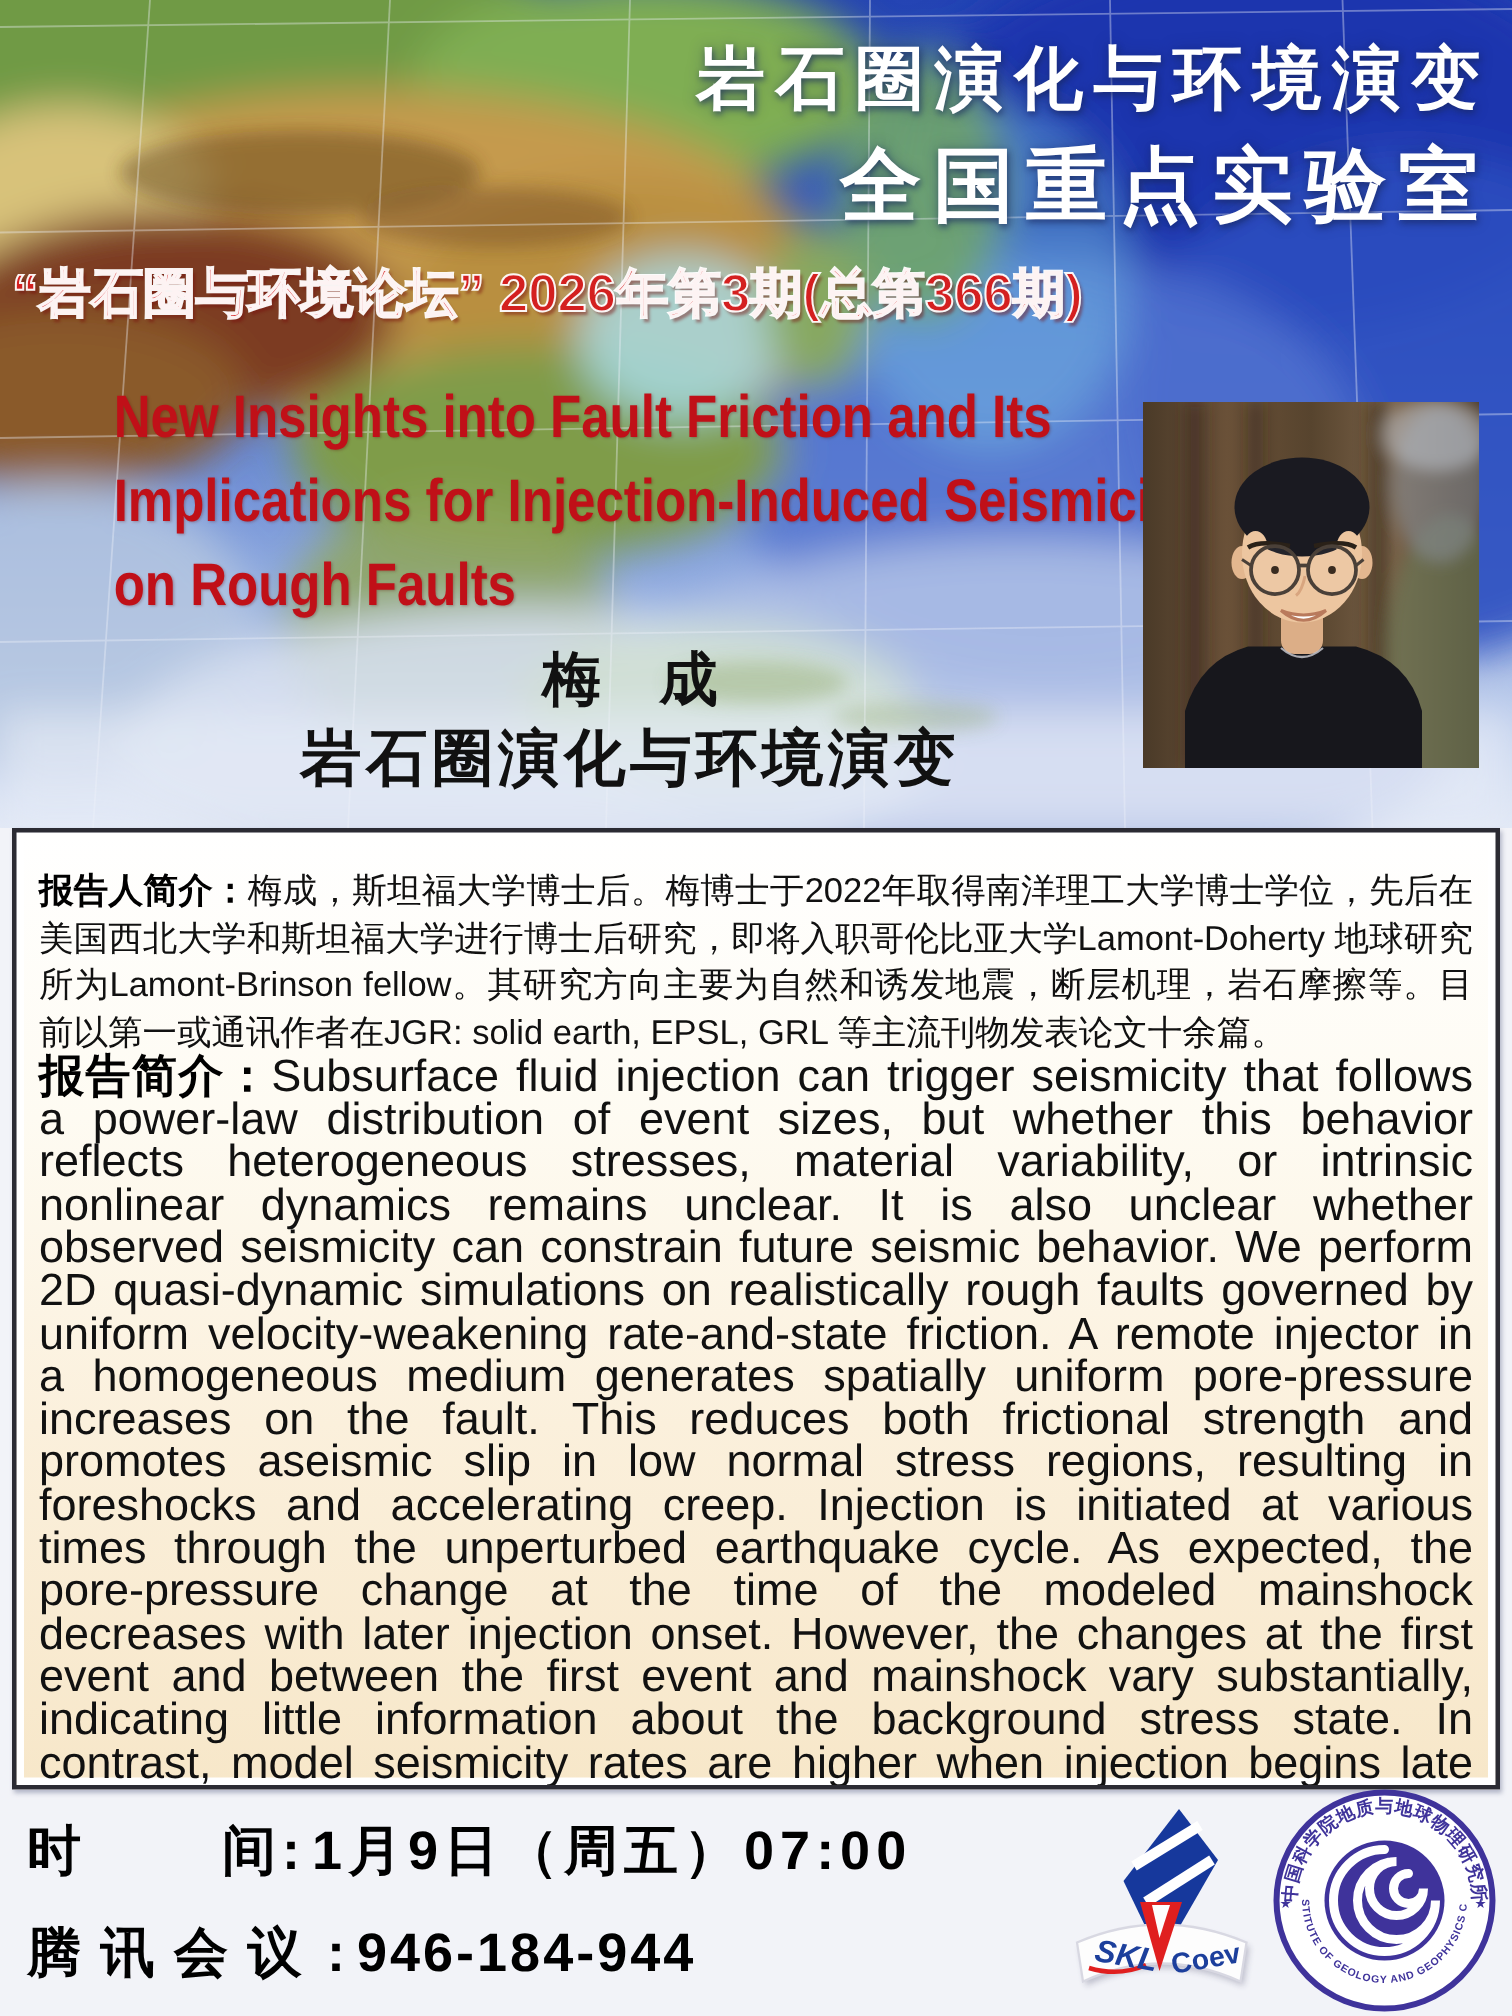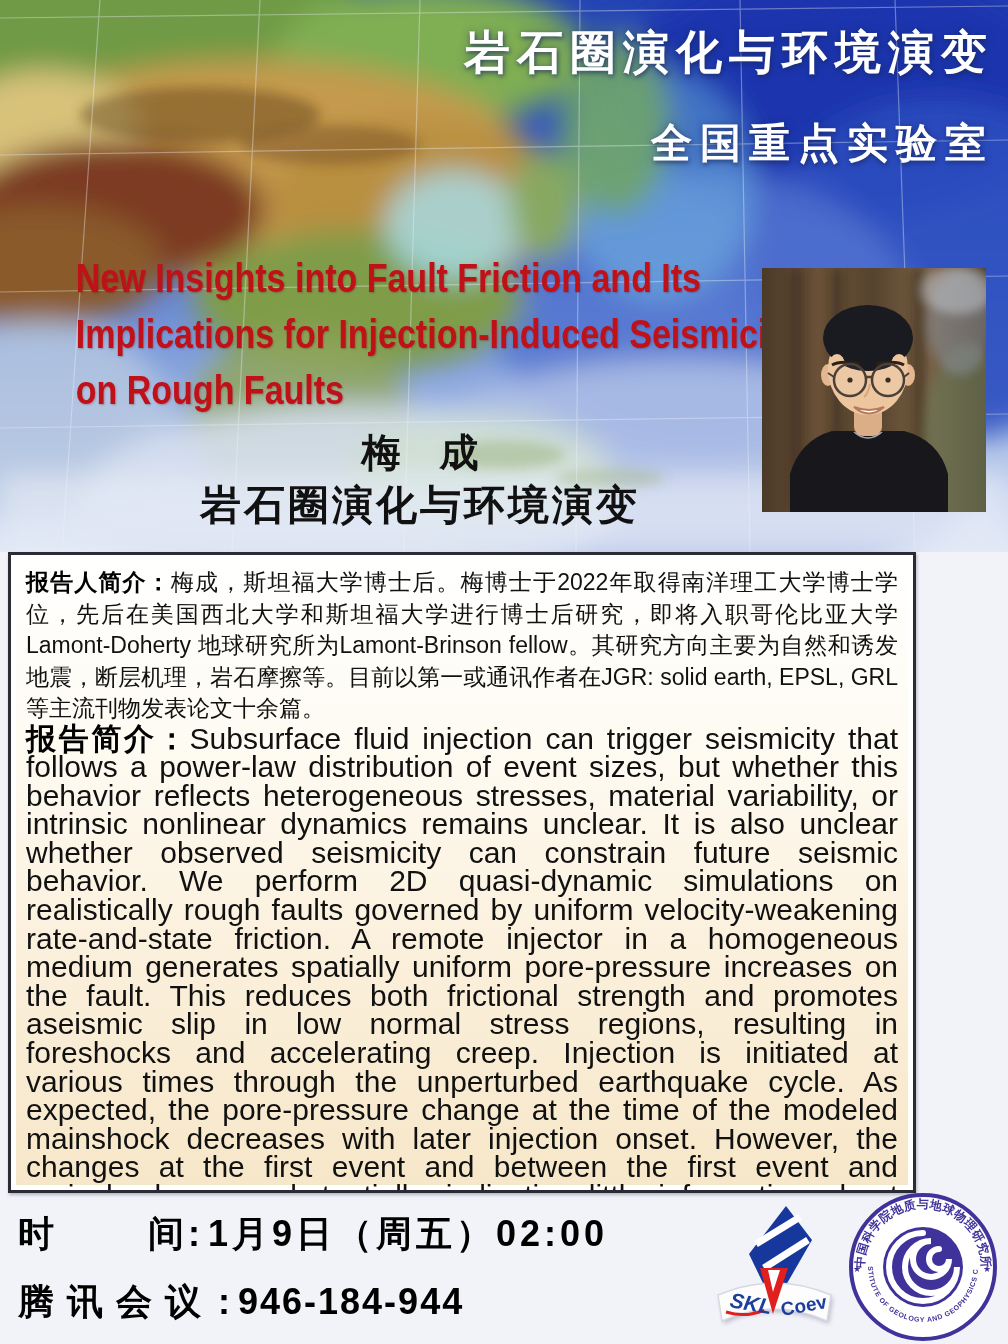--- a/index.html
+++ b/index.html
@@ -19,7 +19,7 @@
   .lab-name{position:absolute;top:22px;right:14px;text-align:right;color:var(--header_white);
     font-weight:bold;text-shadow:1px 2px 4px rgba(25,40,95,.65), 0 0 10px rgba(25,40,95,.35)}
   .lab-name .l1{font-size:46px;letter-spacing:7px}
-  .lab-name .l2{font-size:41px;letter-spacing:8px;margin-top:32px}
+  .lab-name .l2{font-size:54px;letter-spacing:8px;margin-top:4px}
   .report-type{position:absolute;top:166px;right:16px;color:var(--header_white);font-weight:bold;
     font-size:42px;letter-spacing:16px;text-shadow:1px 2px 4px rgba(25,40,95,.65)}
 

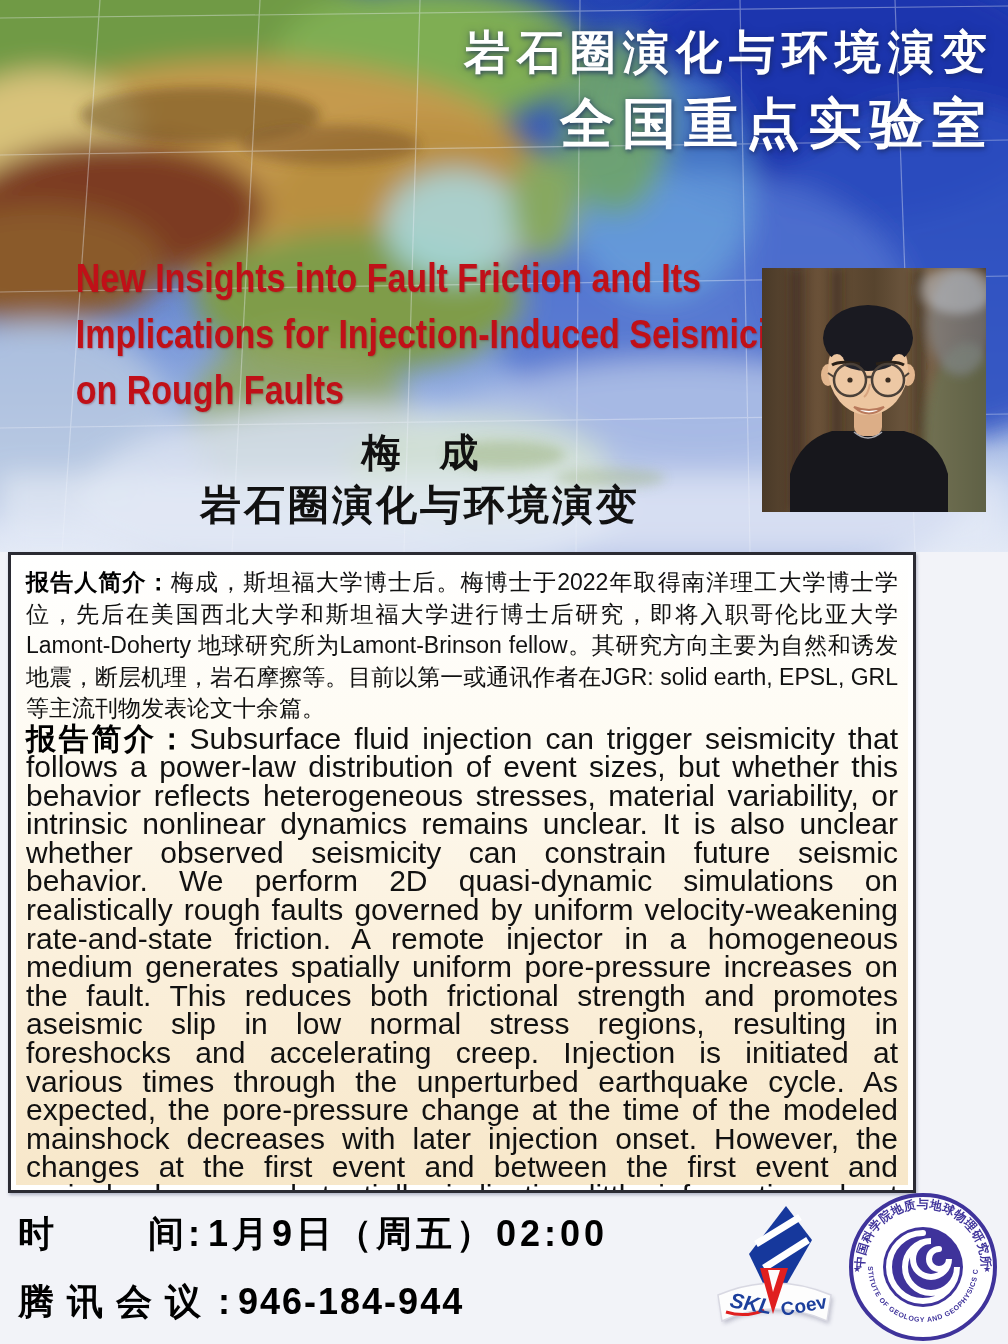--- a/index.html
+++ b/index.html
@@ -133,6 +133,7 @@
       <div class="l2">全国重点实验室</div>
     </div>
 
+    <div class="forum-banner">“岩石圈与环境论坛” 2026年第3期(总第366期)</div>
 
     <div class="title">
       <div class="line">New Insights into Fault Friction and Its</div>

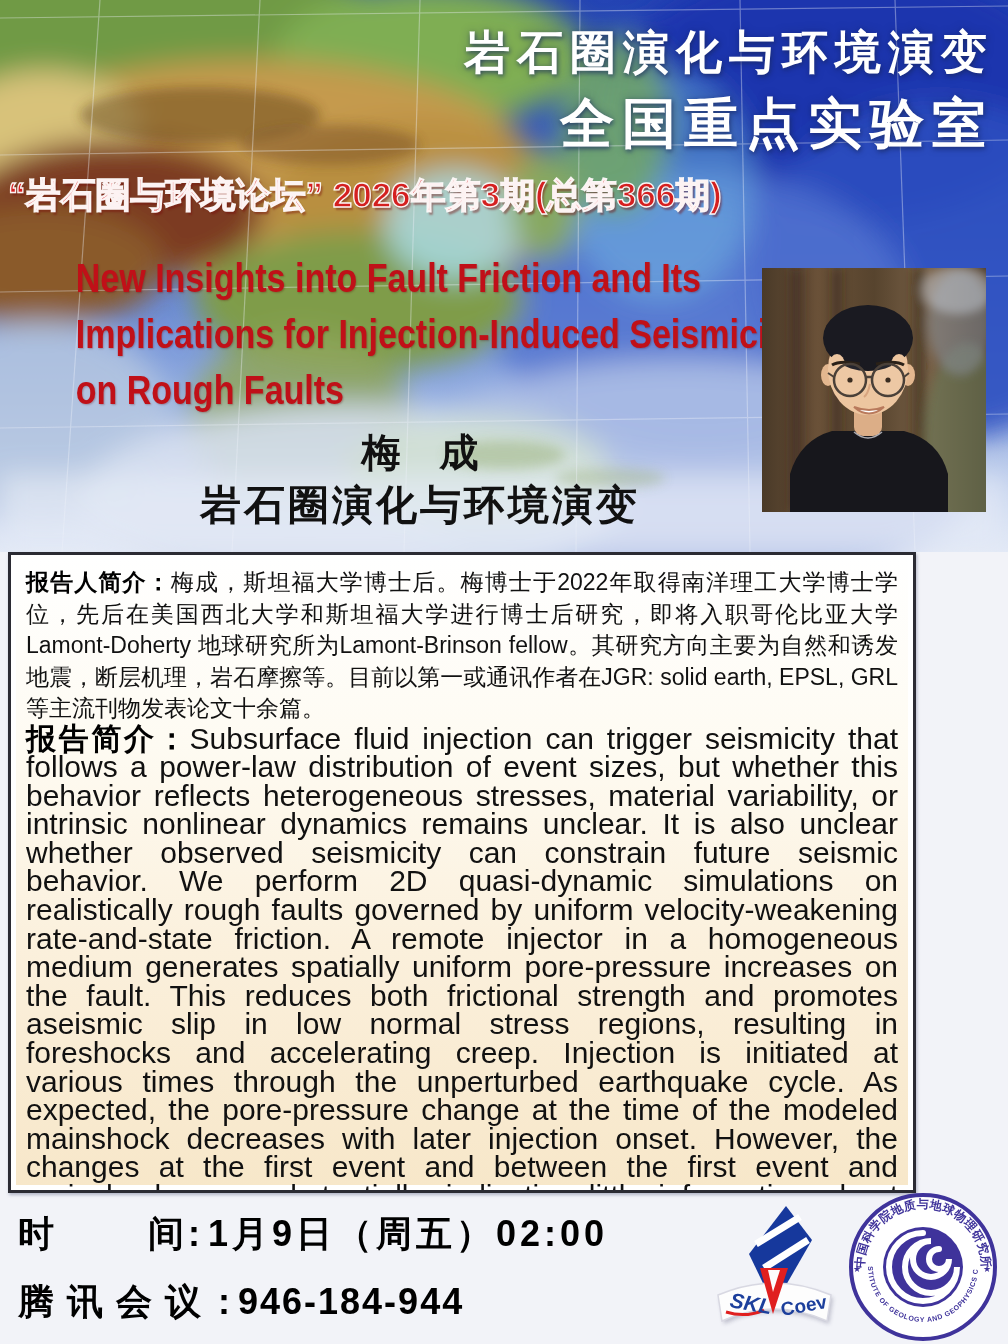--- a/index.html
+++ b/index.html
@@ -41,11 +41,11 @@
   .photo{position:absolute;left:762px;top:268px;width:224px;height:244px}
 
   
-  .info-box{position:absolute;left:8px;top:552px;width:908px;height:641px;
+  .info-box{position:absolute;left:8px;top:552px;width:992px;height:641px;
     border:3px solid var(--box_border);
     box-shadow:inset 0 0 0 5px #ffffff, 1px 2px 3px rgba(60,70,110,.35);
     background:linear-gradient(180deg,var(--box_bg_top) 0%,#fefbf2 30%,#fbf0dc 62%,var(--box_bg_bottom) 100%);
-    padding:12px 15px 0 15px;overflow:hidden}
+    padding:23px 15px 0 15px;overflow:hidden}
   .info-box p{text-align:justify;color:#111}
   .bio{font-size:23px;line-height:31.5px}
   .abstract{font-size:30px;line-height:28.6px;word-spacing:2px}

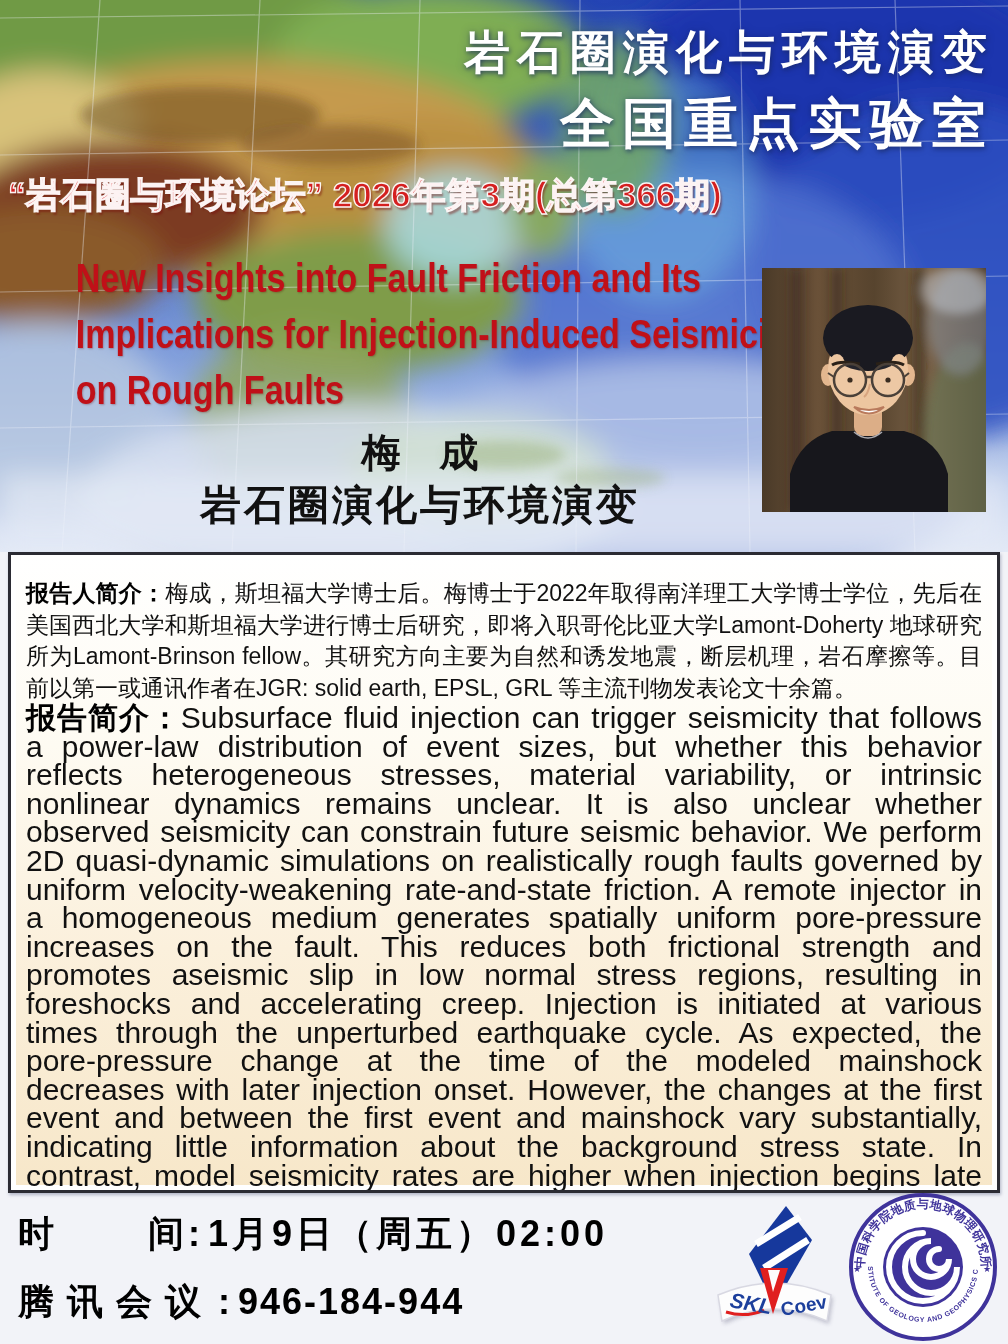--- a/index.html
+++ b/index.html
@@ -198,7 +198,7 @@
     <span class="jlabel">
         <span>时</span>
         <span>间</span>
-      </span><span class="colon">:</span><span class="tval">1月9日（周五）02:00</span>
+      </span><span class="colon">:</span><span class="tval">1月9日（周五）07:00</span>
   </div>
   <div class="footer-meet">
     <span class="mlabel">腾讯会议</span><span class="colon">:</span><span class="mval">946-184-944</span>

